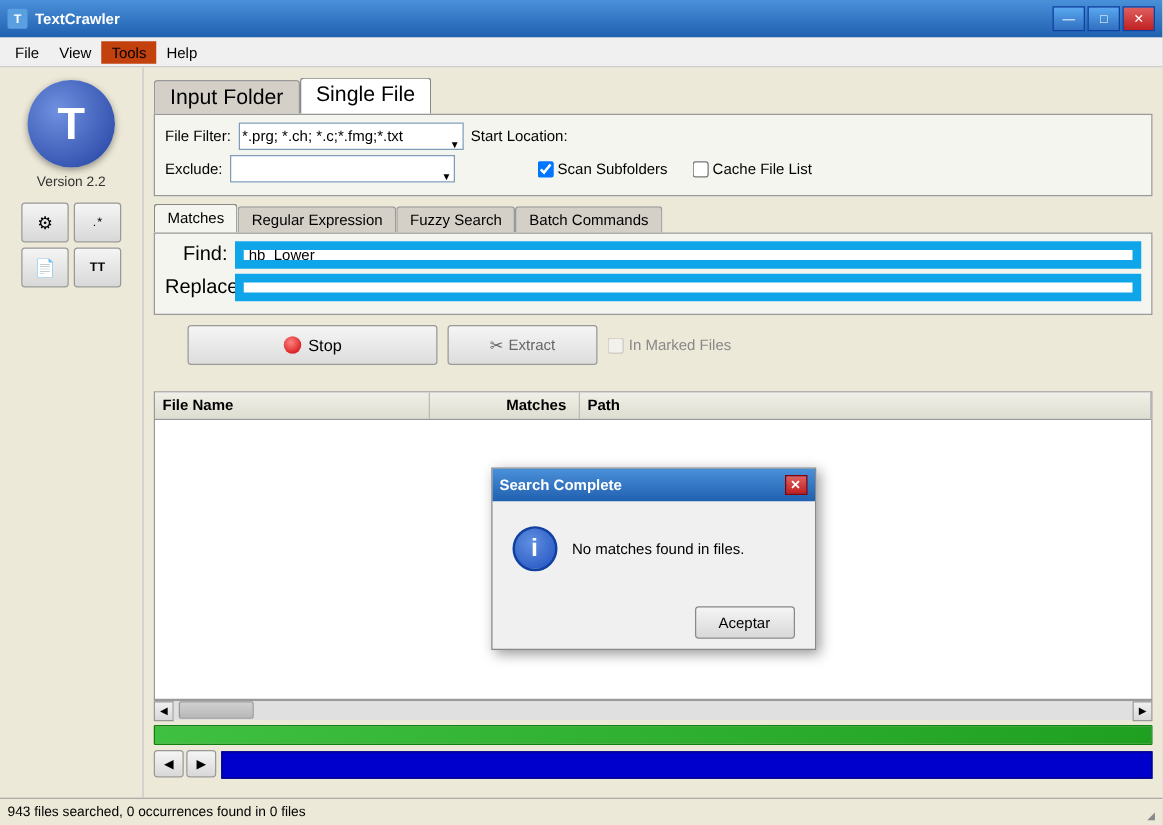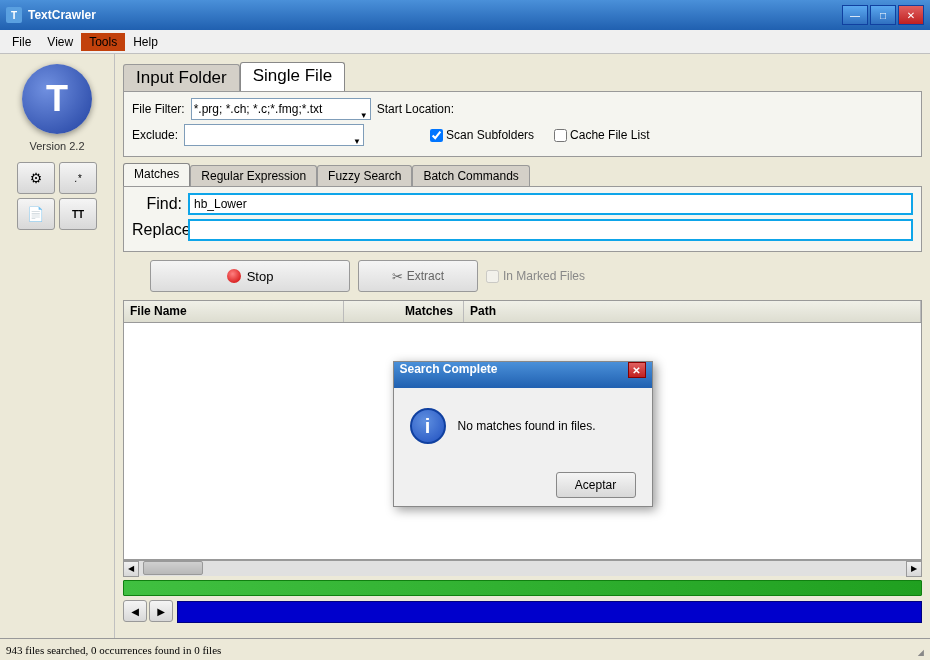--- a/index.html
+++ b/index.html
@@ -196,7 +196,7 @@
     .search-input {
       flex: 1;
       height: 22px;
-      border: 2px solid #0ea5e9;
+      border: 7px solid #0ea5e9;
       background: white;
       padding: 1px 4px;
       font-size: 12px;

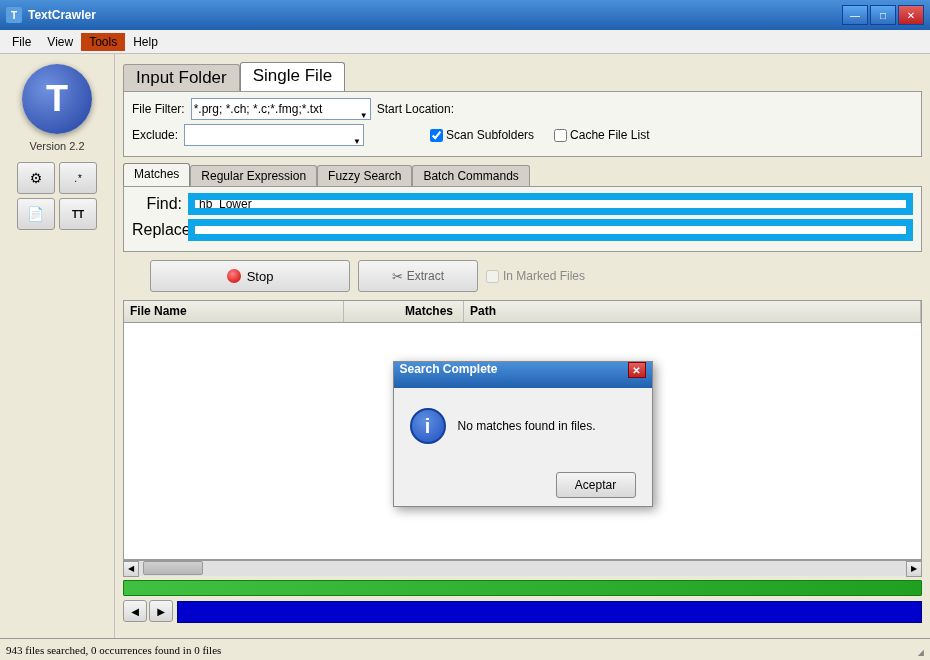--- a/index.html
+++ b/index.html
@@ -239,6 +239,7 @@
       background: white;
       overflow: hidden;
       position: relative;
+      margin-top: 13px;
     }
     .results-header {
       display: flex;

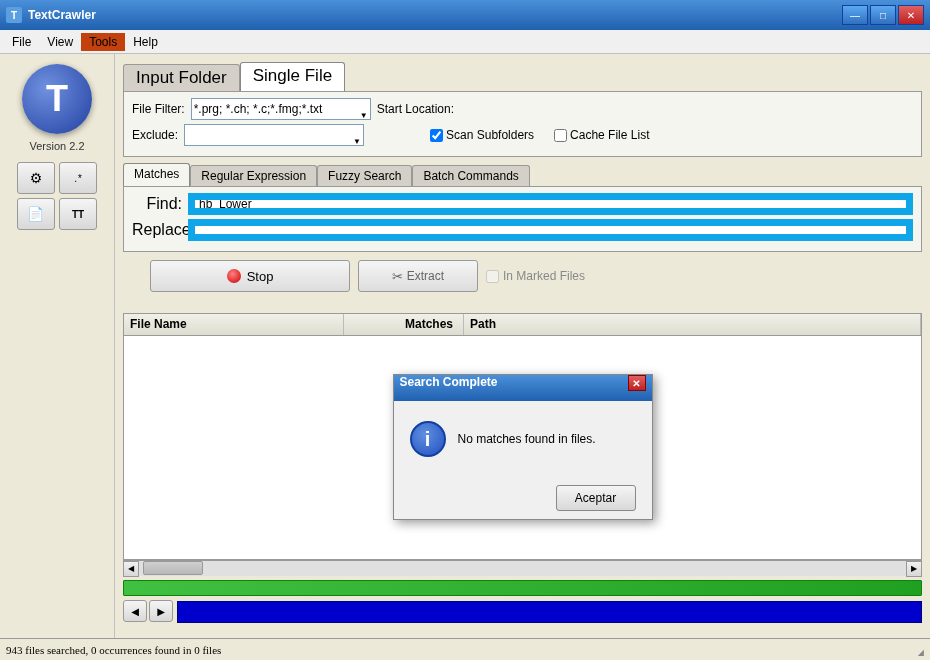--- a/index.html
+++ b/index.html
@@ -361,7 +361,7 @@
       height: 26px;
       background: linear-gradient(to bottom, #4a90d9, #2060b0);
       display: flex;
-      align-items: flex-start;
+      align-items: center;
       padding: 0 6px;
       color: white;
       font-size: 12px;

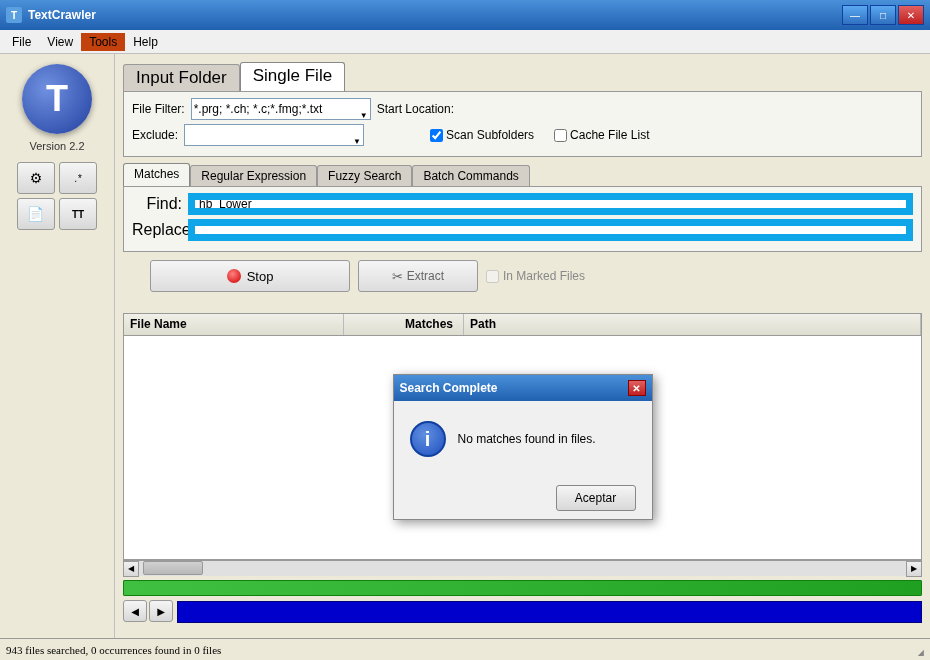--- a/index.html
+++ b/index.html
@@ -330,7 +330,7 @@
       font-size: 11px;
       color: #000;
     }
-    .statusbar-text { flex: 1; font-family: Liberation Serif, serif; }
+    .statusbar-text { flex: 1; }
     .statusbar-resize {
       width: 14px; height: 14px;
       display: flex; align-items: flex-end; justify-content: flex-end;

